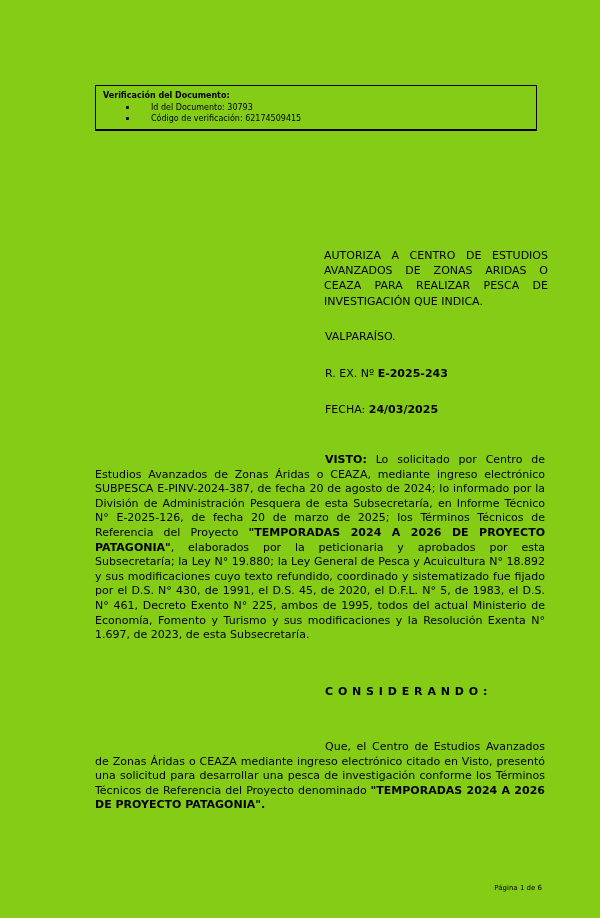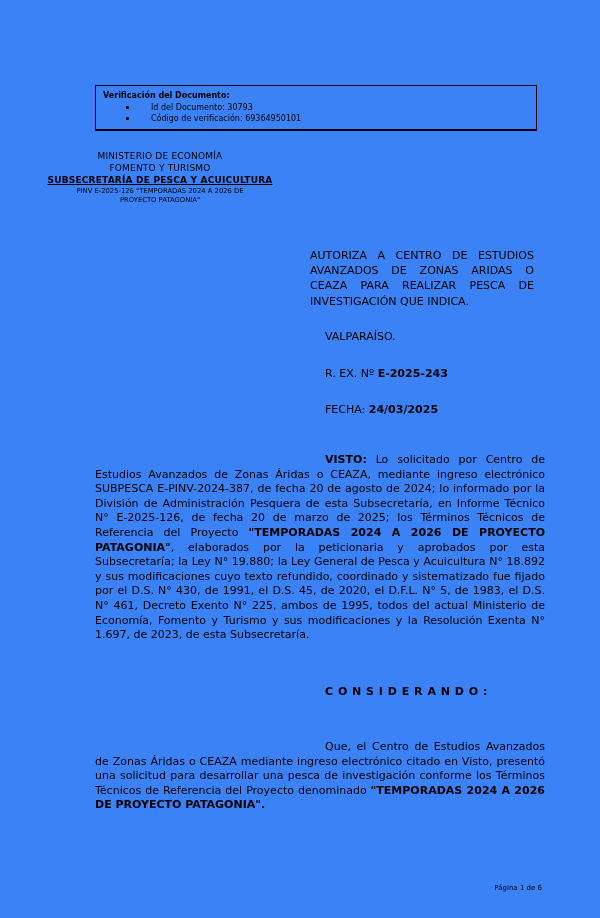--- a/index.html
+++ b/index.html
@@ -11,7 +11,7 @@
     position: relative;
     overflow: hidden;
   }
-  .page { position: absolute; inset: 0; background: #3b82f6; }
+  .page { position: absolute; inset: 0; background: #84cc16; }
 
   
   .verify-box {

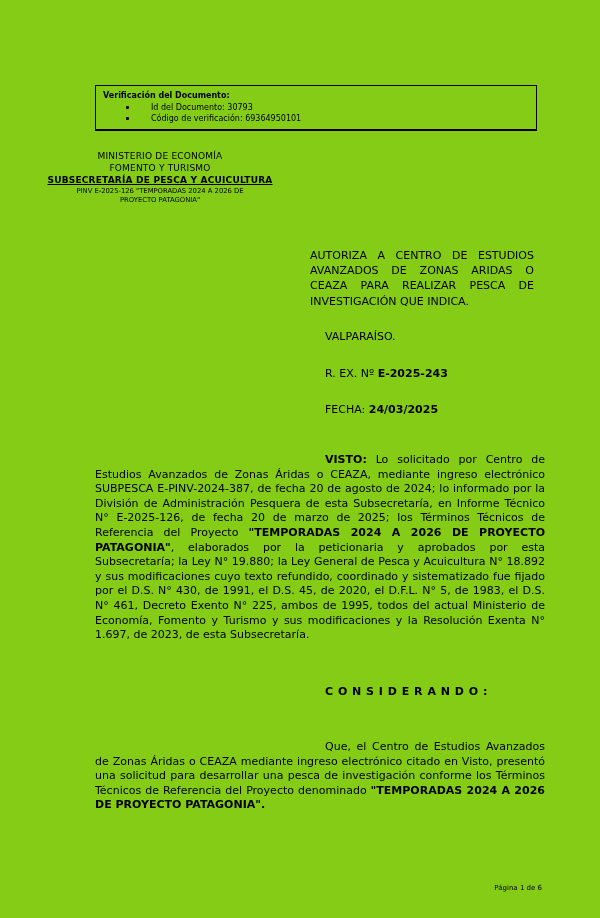--- a/index.html
+++ b/index.html
@@ -82,7 +82,7 @@
       </li>
       <li>
         <span class="bullet"></span>
-        <span>Código de verificación: 69364950101</span>
+        <span>Código de verificación: 62174509415</span>
       </li>
     </ul>
   </div>

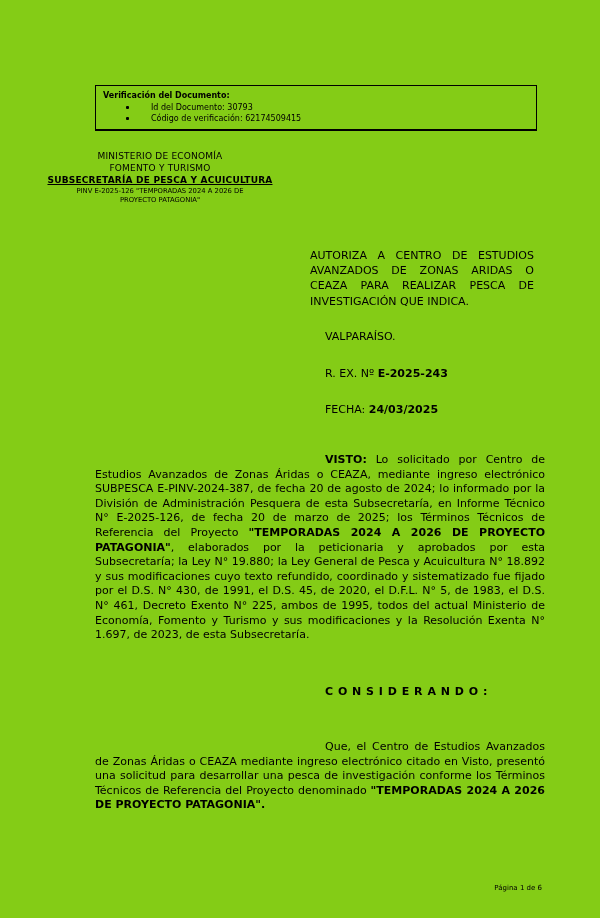--- a/index.html
+++ b/index.html
@@ -87,13 +87,6 @@
     </ul>
   </div>
 
-  <div class="letterhead">
-    <div class="lh-line1">MINISTERIO DE ECONOMÍA</div>
-    <div class="lh-line2">FOMENTO Y TURISMO</div>
-    <div class="lh-line3">SUBSECRETARÍA DE PESCA Y ACUICULTURA</div>
-    <div class="lh-small">PINV E-2025-126 "TEMPORADAS 2024 A 2026 DE</div>
-    <div class="lh-small">PROYECTO PATAGONIA"</div>
-  </div>
 
   <div class="subject-block">AUTORIZA A CENTRO DE ESTUDIOS AVANZADOS DE ZONAS ARIDAS O CEAZA PARA REALIZAR PESCA DE INVESTIGACIÓN QUE INDICA.</div>
 

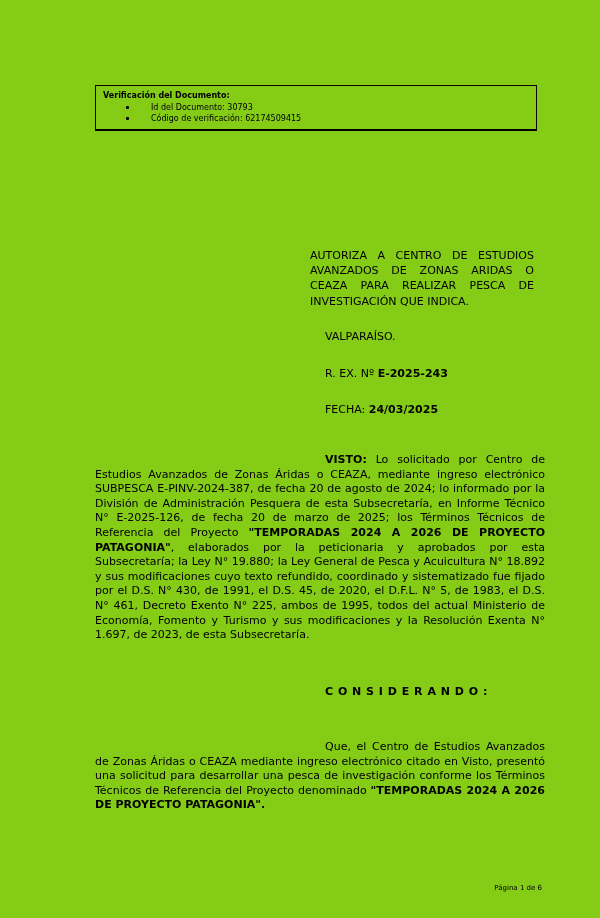--- a/index.html
+++ b/index.html
@@ -38,7 +38,7 @@
 
   
   .subject-block {
-    position: absolute; left: 310px; top: 248px; width: 224px;
+    position: absolute; left: 324px; top: 248px; width: 224px;
     font-size: 11px; line-height: 15.2px; text-align: justify;
   }
   .city { position: absolute; left: 325px; top: 330px; font-size: 11px; }

